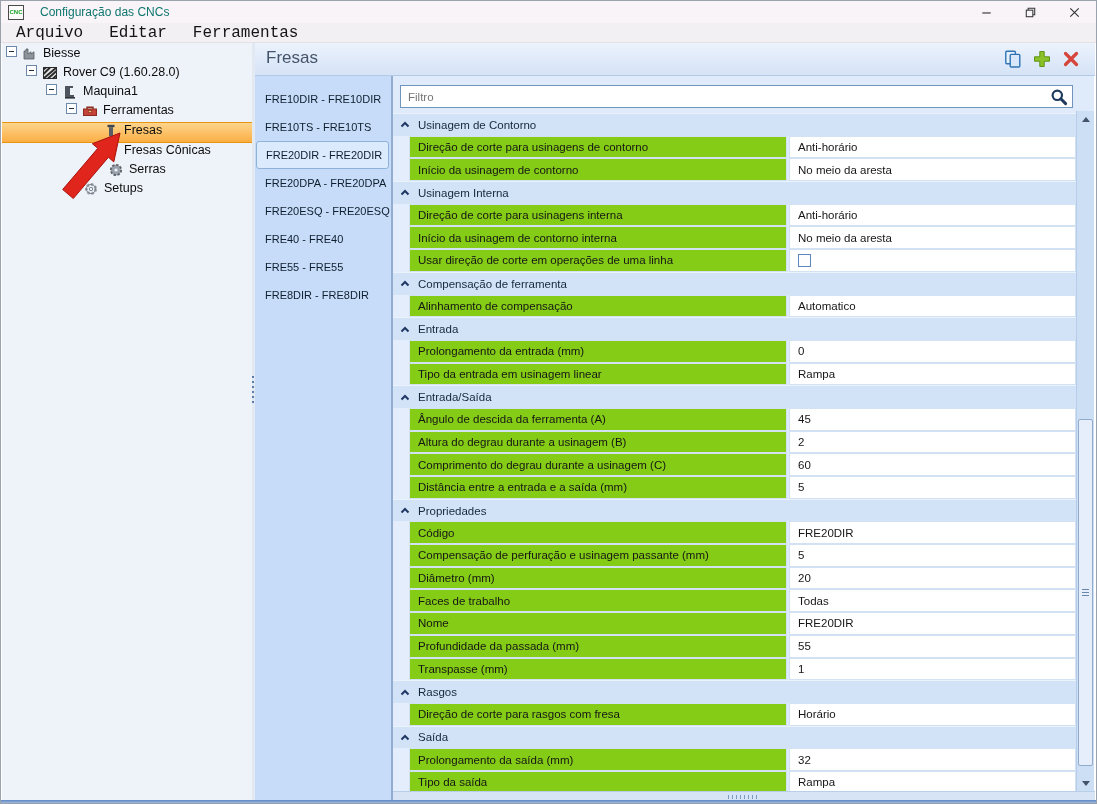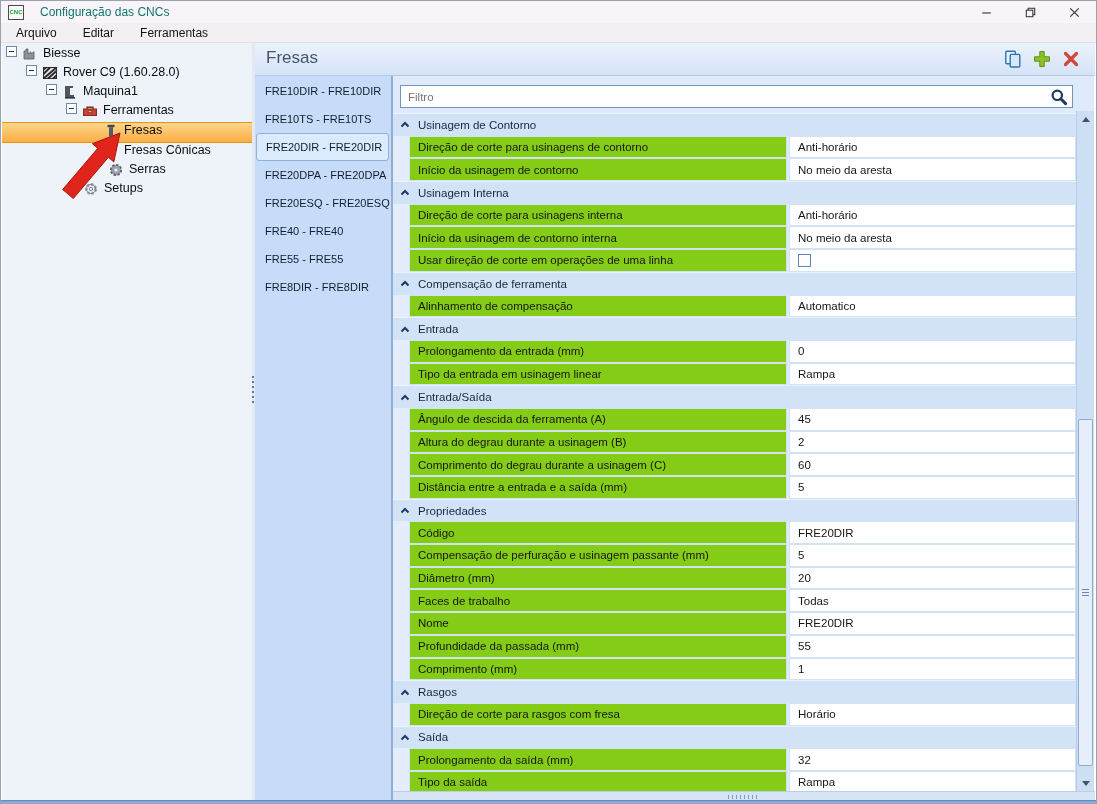--- a/index.html
+++ b/index.html
@@ -24,7 +24,7 @@
   
   .menubar { position:absolute; left:0; top:22px; right:0; height:20px; background:#f3f0f3;
              border-bottom:1px solid #e4e0e4; display:flex; align-items:center; padding-left:2px; }
-  .menu-item { padding:0 13px; font-size:12px; color:#141414; }
+  .menu-item { padding:0 13px; font-size:16px; color:#141414;font-family:Liberation Mono, monospace; }
 
   
   .tree-panel { position:absolute; left:1px; top:42px; width:250px; bottom:3px;

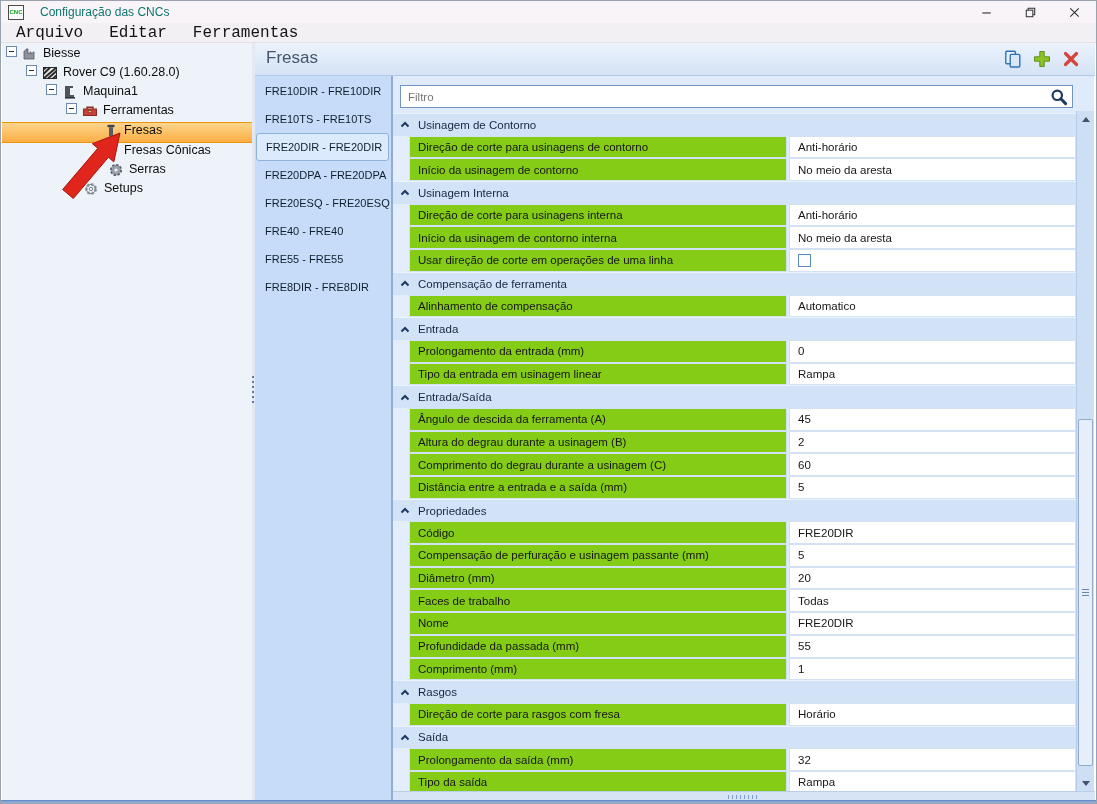--- a/index.html
+++ b/index.html
@@ -54,7 +54,7 @@
   .tb-btn svg { width:20px; height:20px; }
 
   .tool-list { position:absolute; left:0; top:33px; width:136px; bottom:0; background:#c6dcf8;
-          padding-top:1px; overflow:hidden; }
+          padding-top:9px; overflow:hidden; }
   .tool-item { height:28px; display:flex; align-items:center; padding-left:10px;
           font-size:11px; color:#0f1f2f; white-space:nowrap; }
   .tool-item.selected { background:#dceafd; border:1px solid #8fb2d9; border-radius:3px;

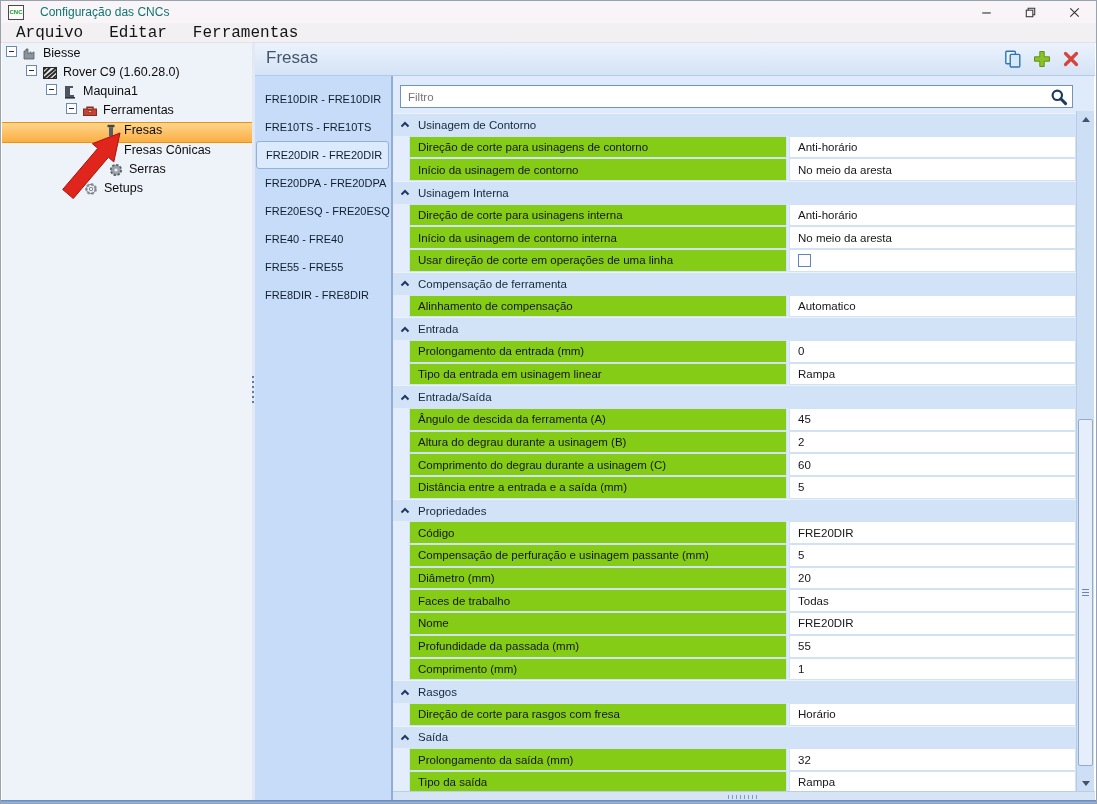--- a/index.html
+++ b/index.html
@@ -426,7 +426,7 @@
           </div>
           <div class="g-row">
             <div class="g-gutter"></div>
-            <div class="g-label">Comprimento (mm)</div>
+            <div class="g-label">Transpasse (mm)</div>
             <div class="g-value">1</div>
           </div>
           <div class="g-section">

